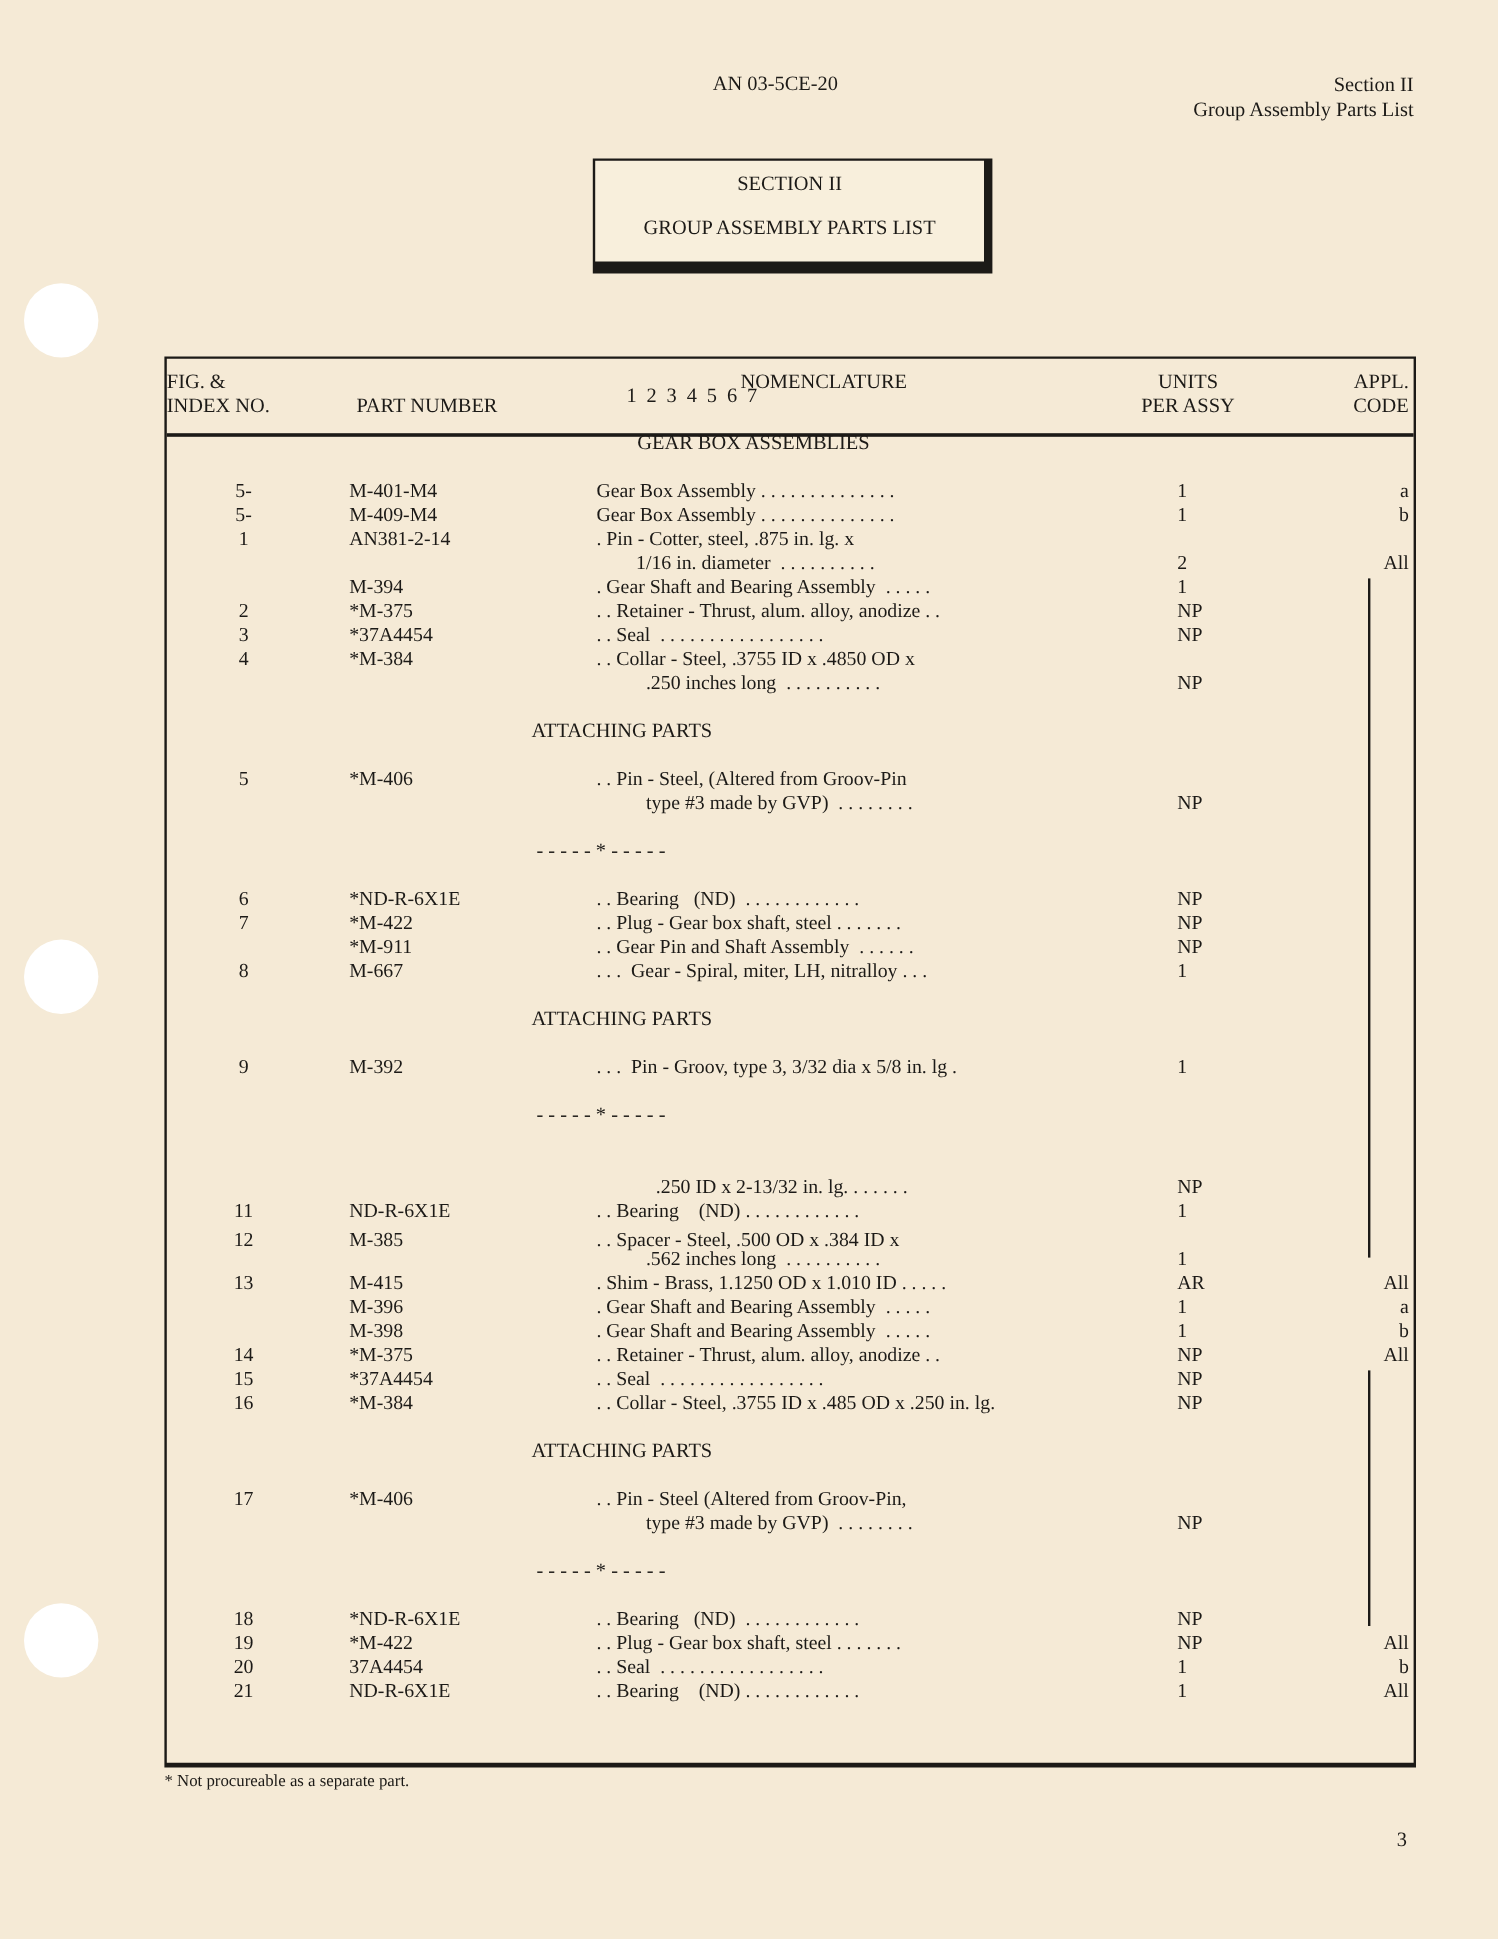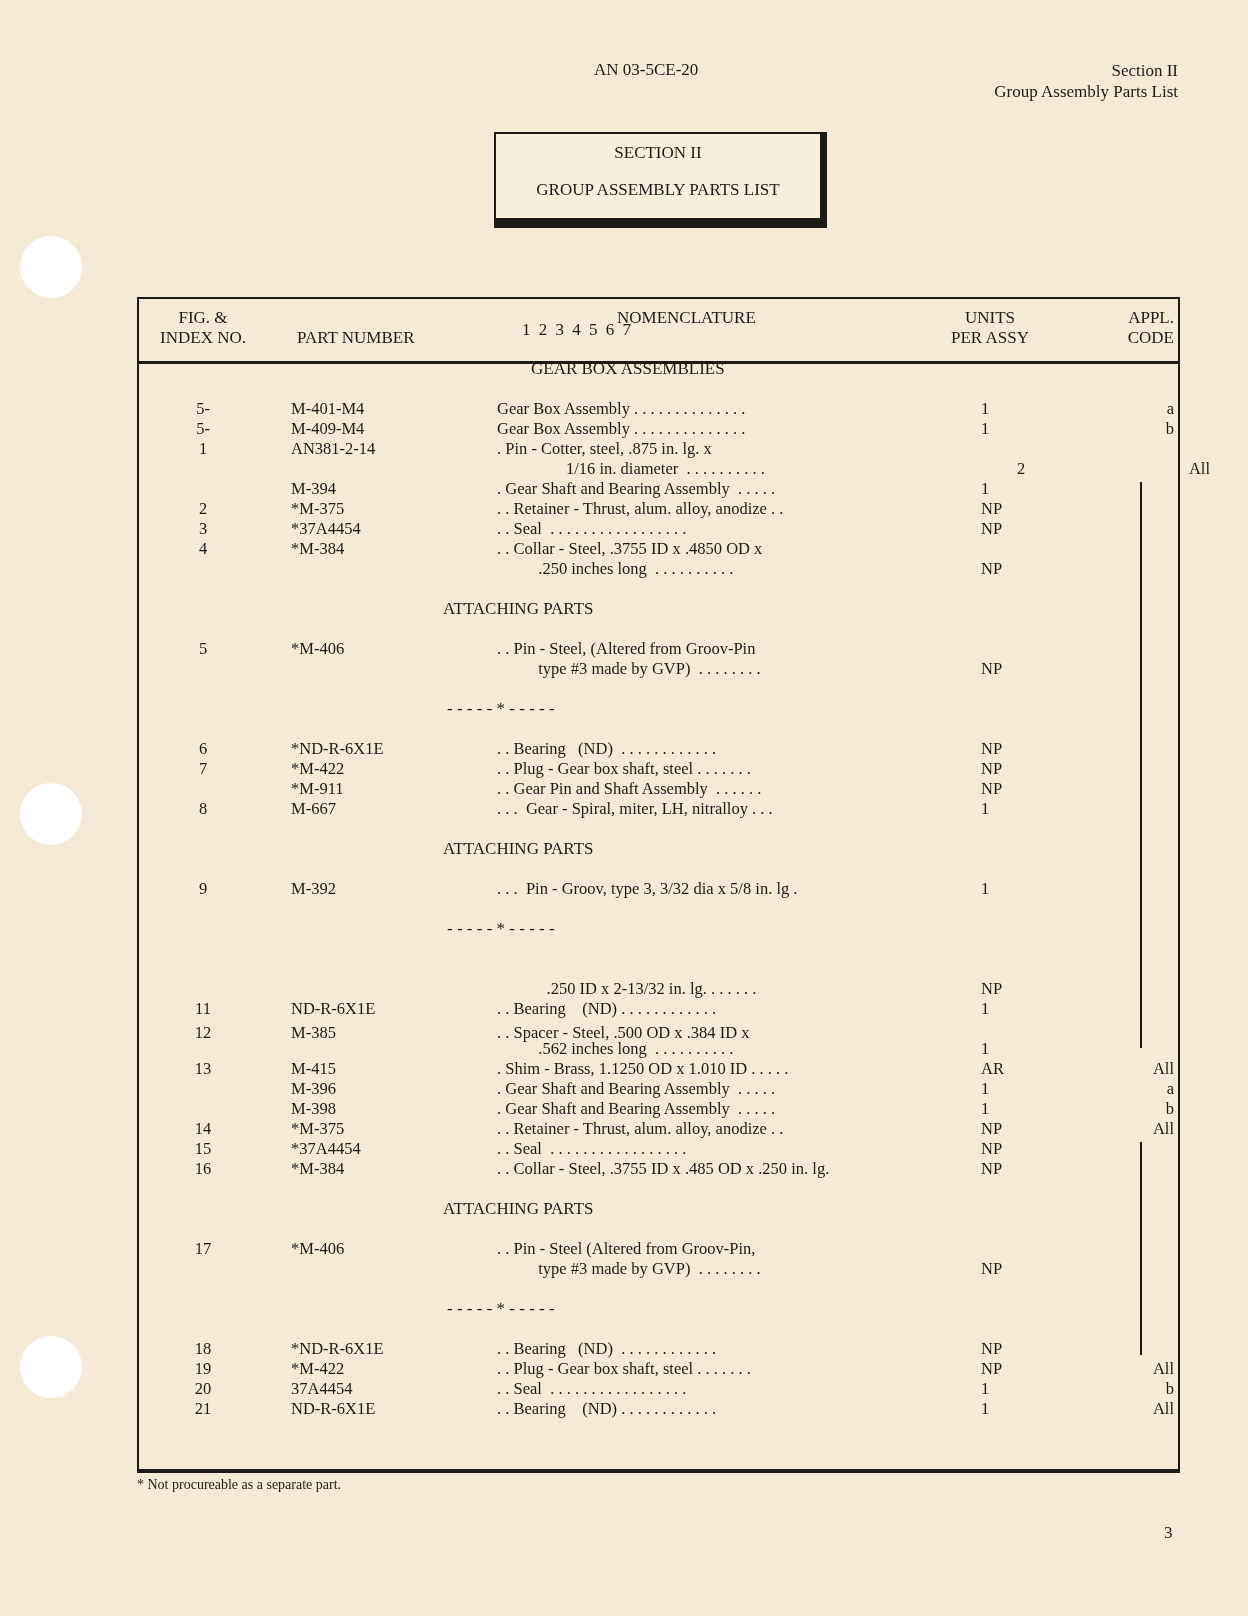--- a/index.html
+++ b/index.html
@@ -56,7 +56,7 @@
 
 <div class="table">
   <div class="thead">
-    <div class="th" style="left:0;width:128px;text-align:center;top:9px;">
+    <div class="th" style="left:0;width:128px;top:9px;">
       <div>FIG. &amp;</div>
       <div>INDEX NO.</div>
     </div>

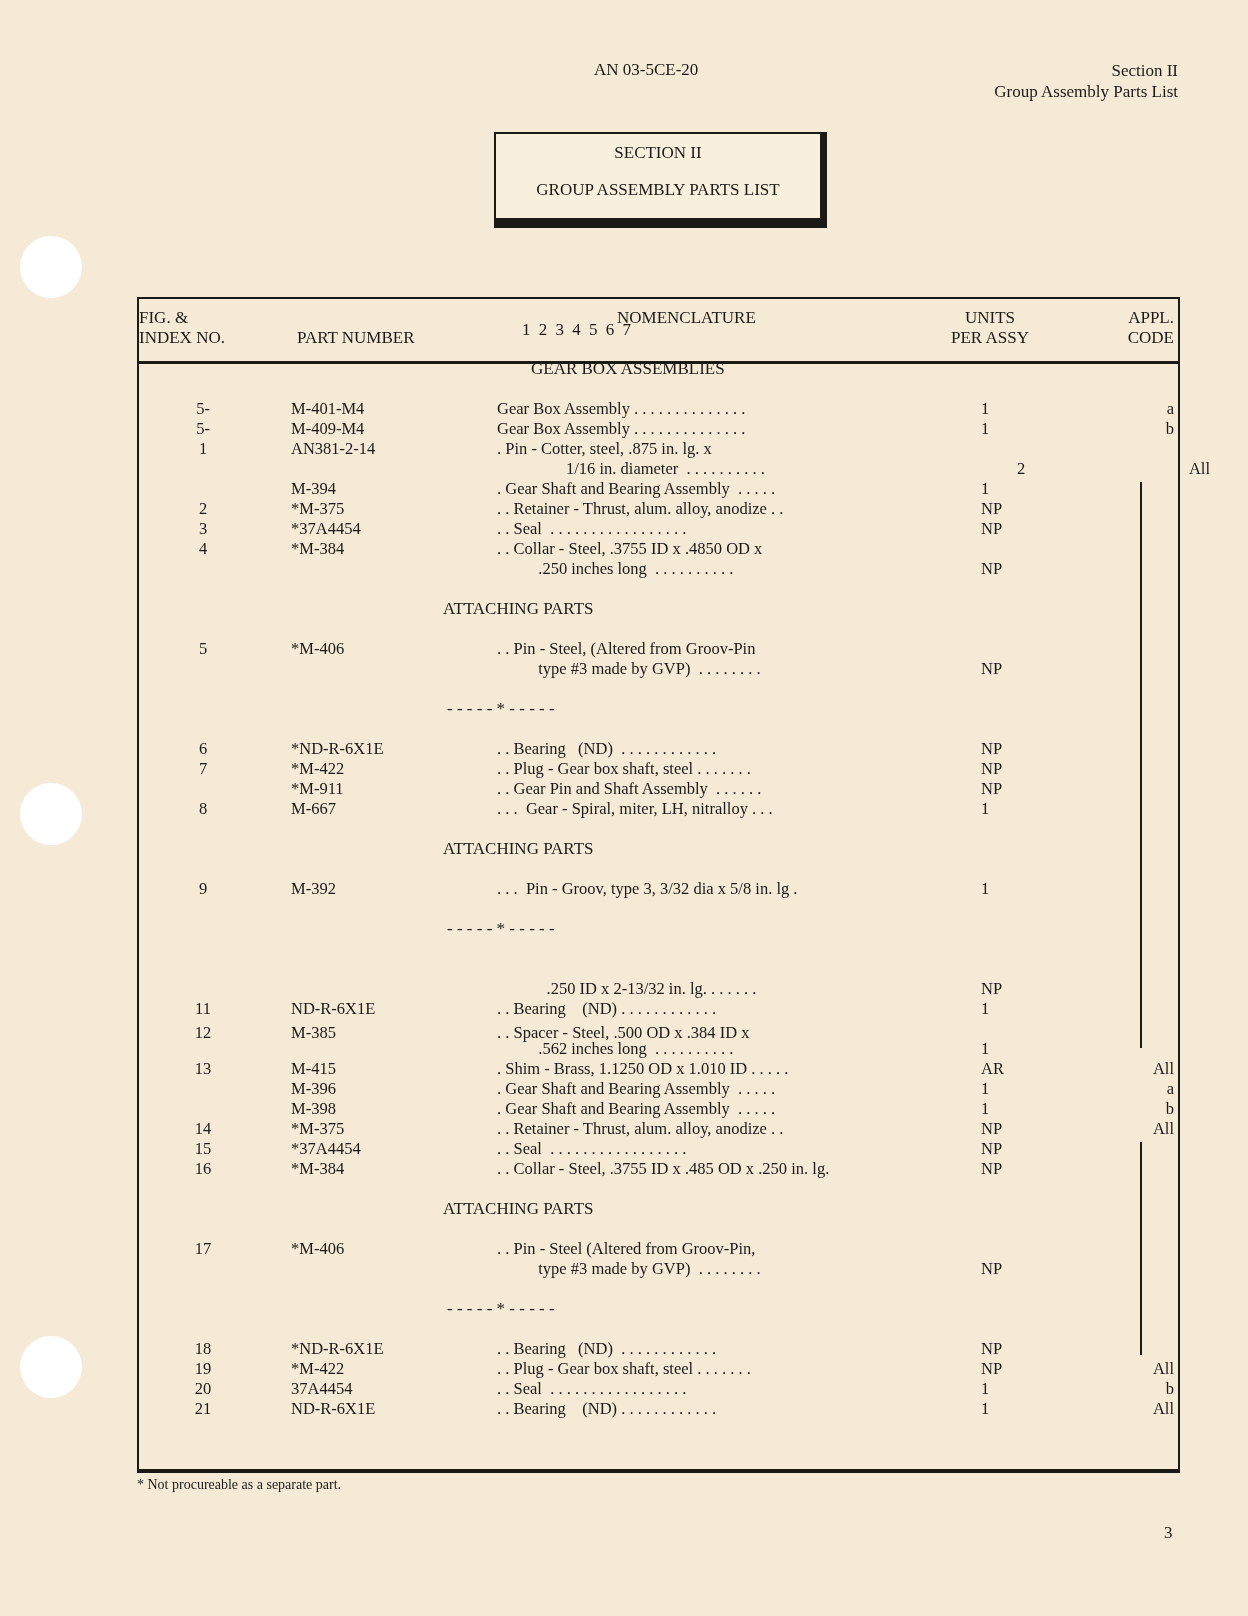--- a/index.html
+++ b/index.html
@@ -96,7 +96,7 @@
       <span class="c-qty"></span>
       <span class="c-code"></span>
     </div>
-  <div class="row" style="top:160px;margin-left:36px;">
+  <div class="row" style="top:160px;">
       <span class="c-idx"></span>
       <span class="c-pn"></span>
       <span class="c-nom">        1/16 in. diameter  . . . . . . . . . .</span>

